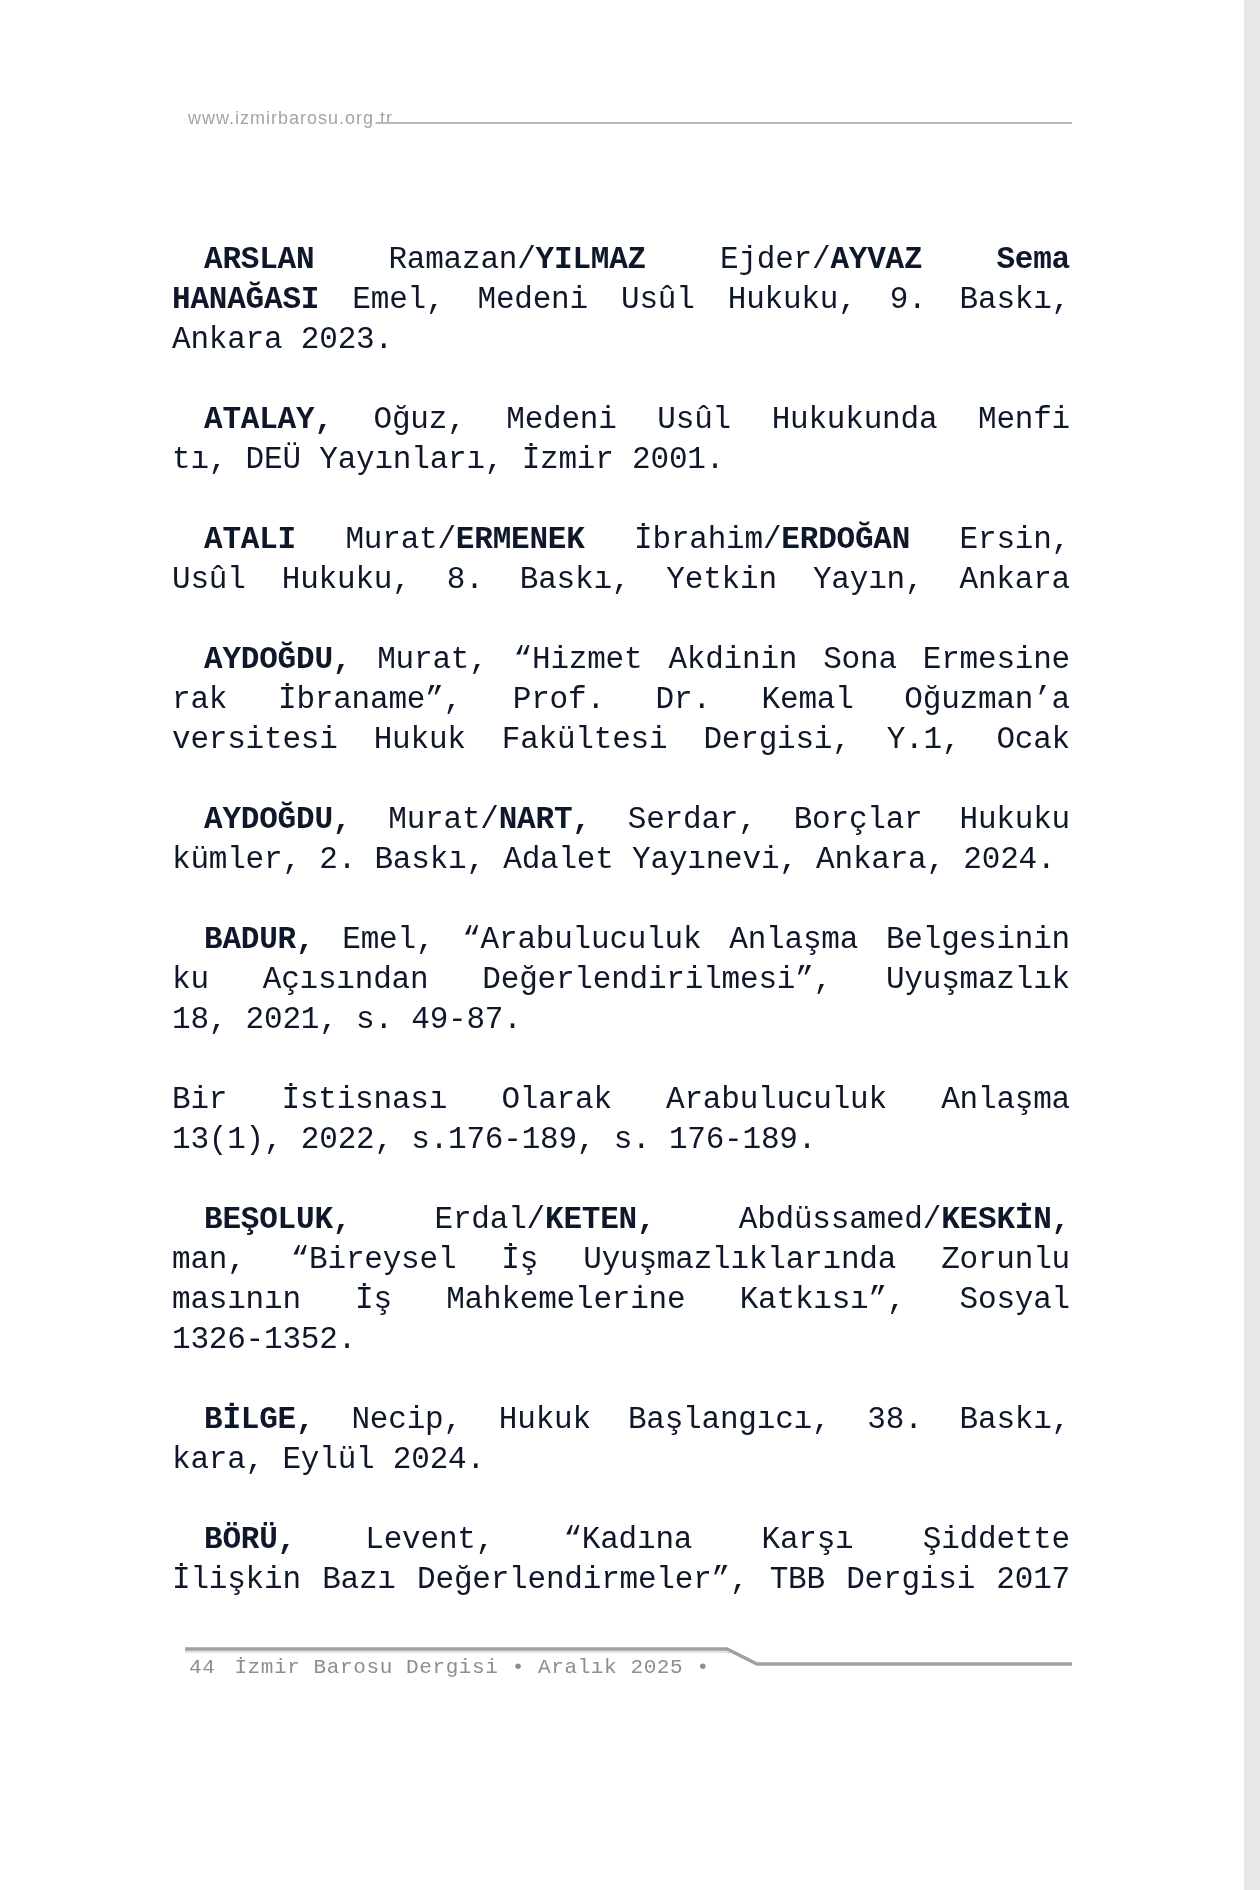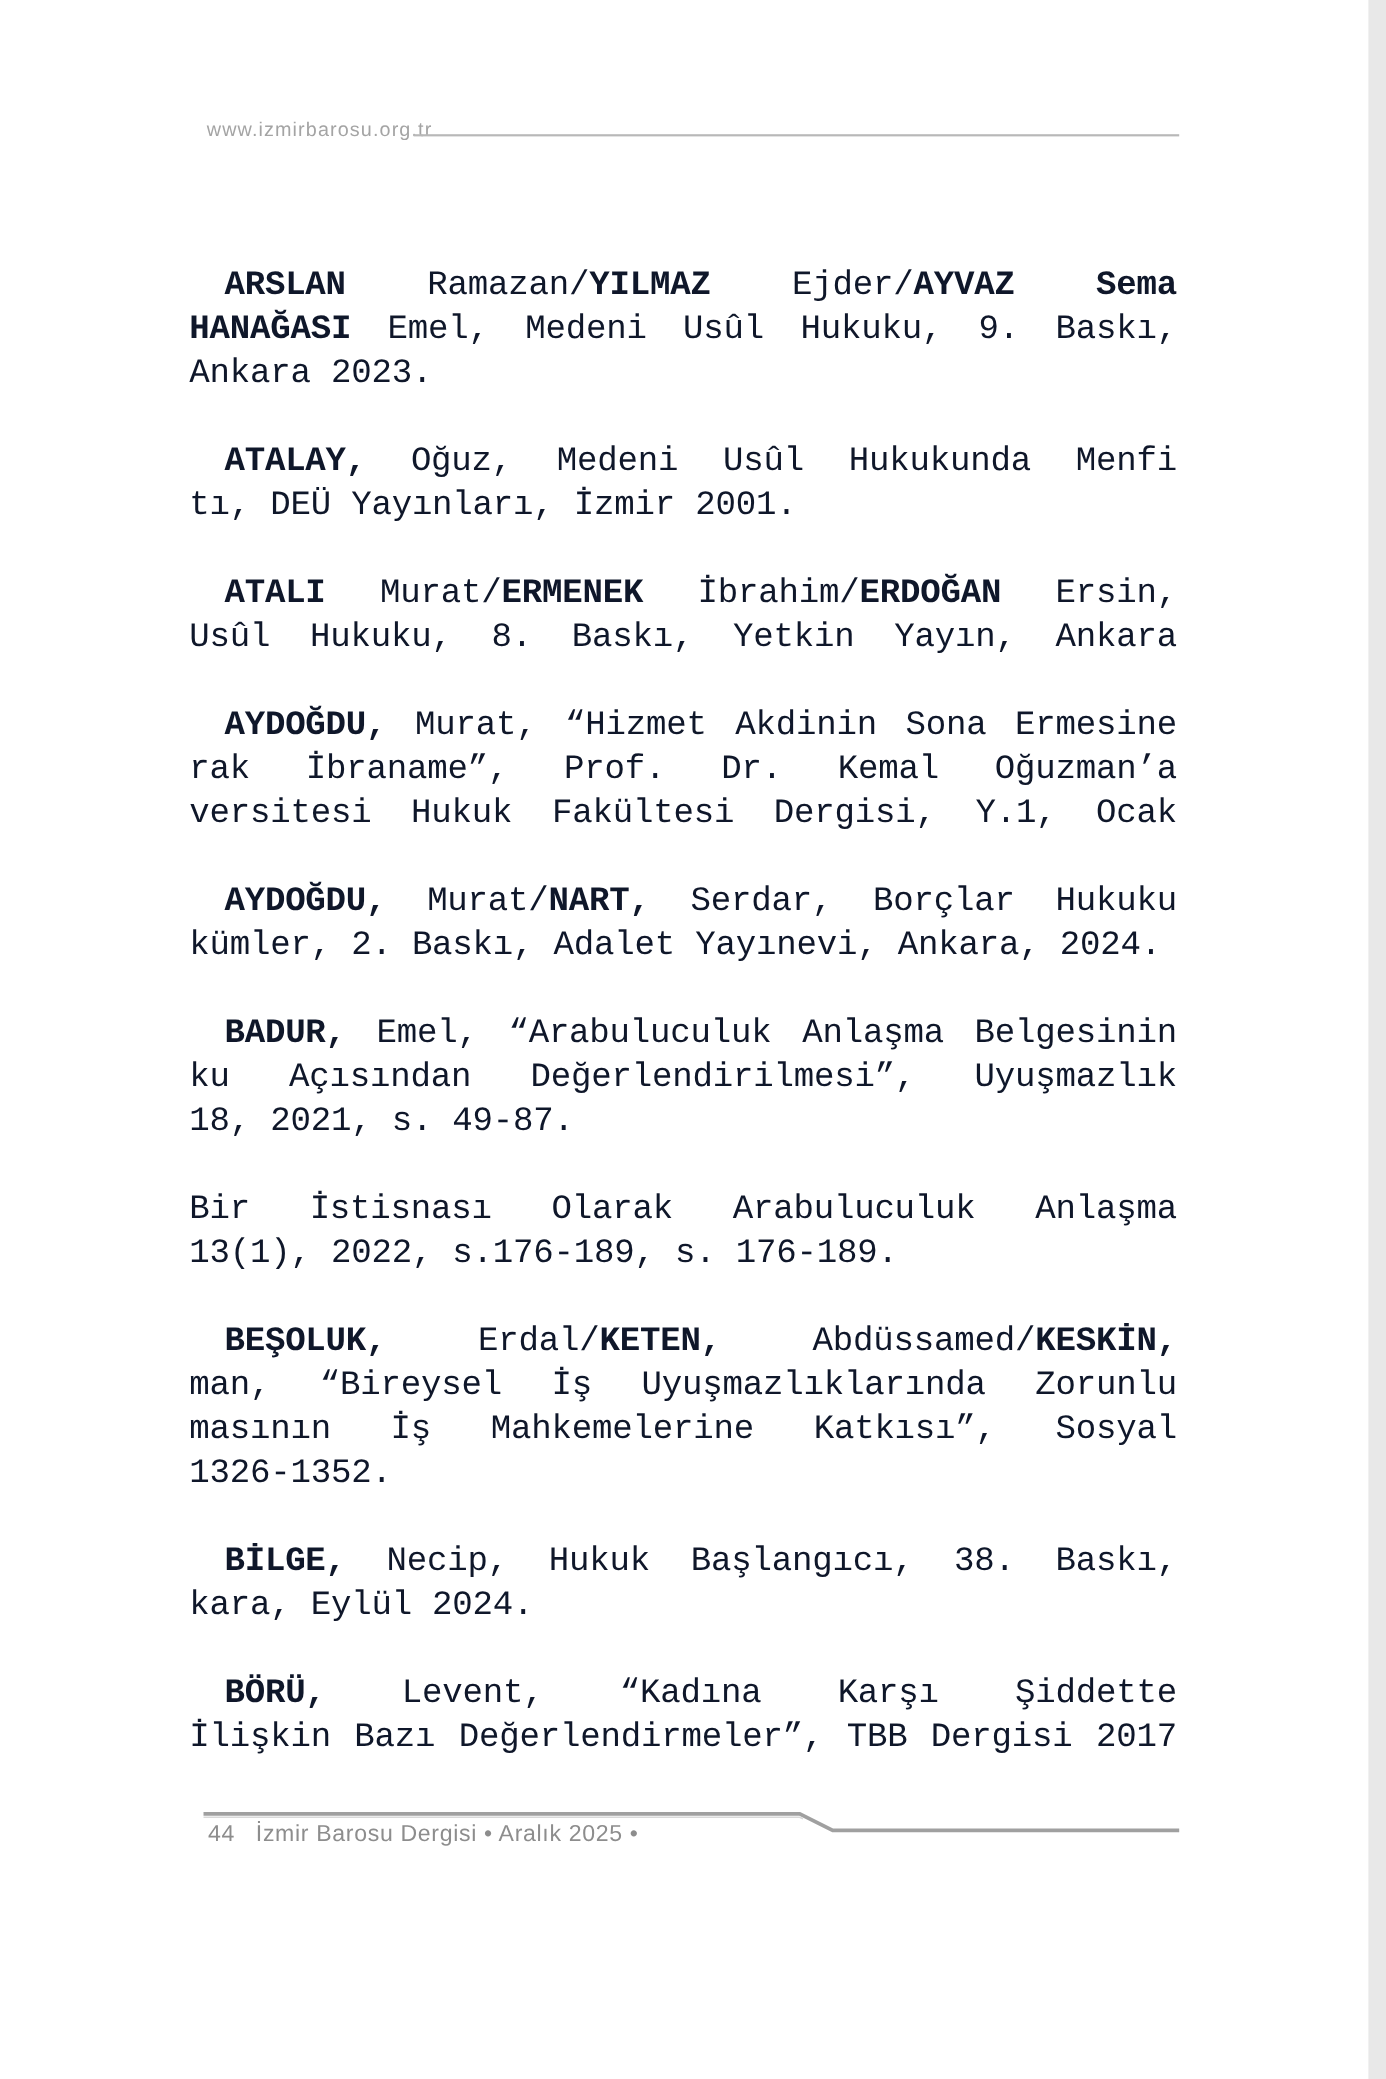--- a/index.html
+++ b/index.html
@@ -37,7 +37,7 @@
   .footer-rule-svg { position:absolute; left:0; top:1640px; }
   .footer-text {
     position:absolute; left:189px; top:1656px;
-    font-family:Liberation Sans, sans-serif;
+    font-family:Liberation Mono, monospace;
     font-size:21px; color:#8d8d8d; letter-spacing:0.6px;
   }
   .footer-text .pagenum { margin-right:19px; }

